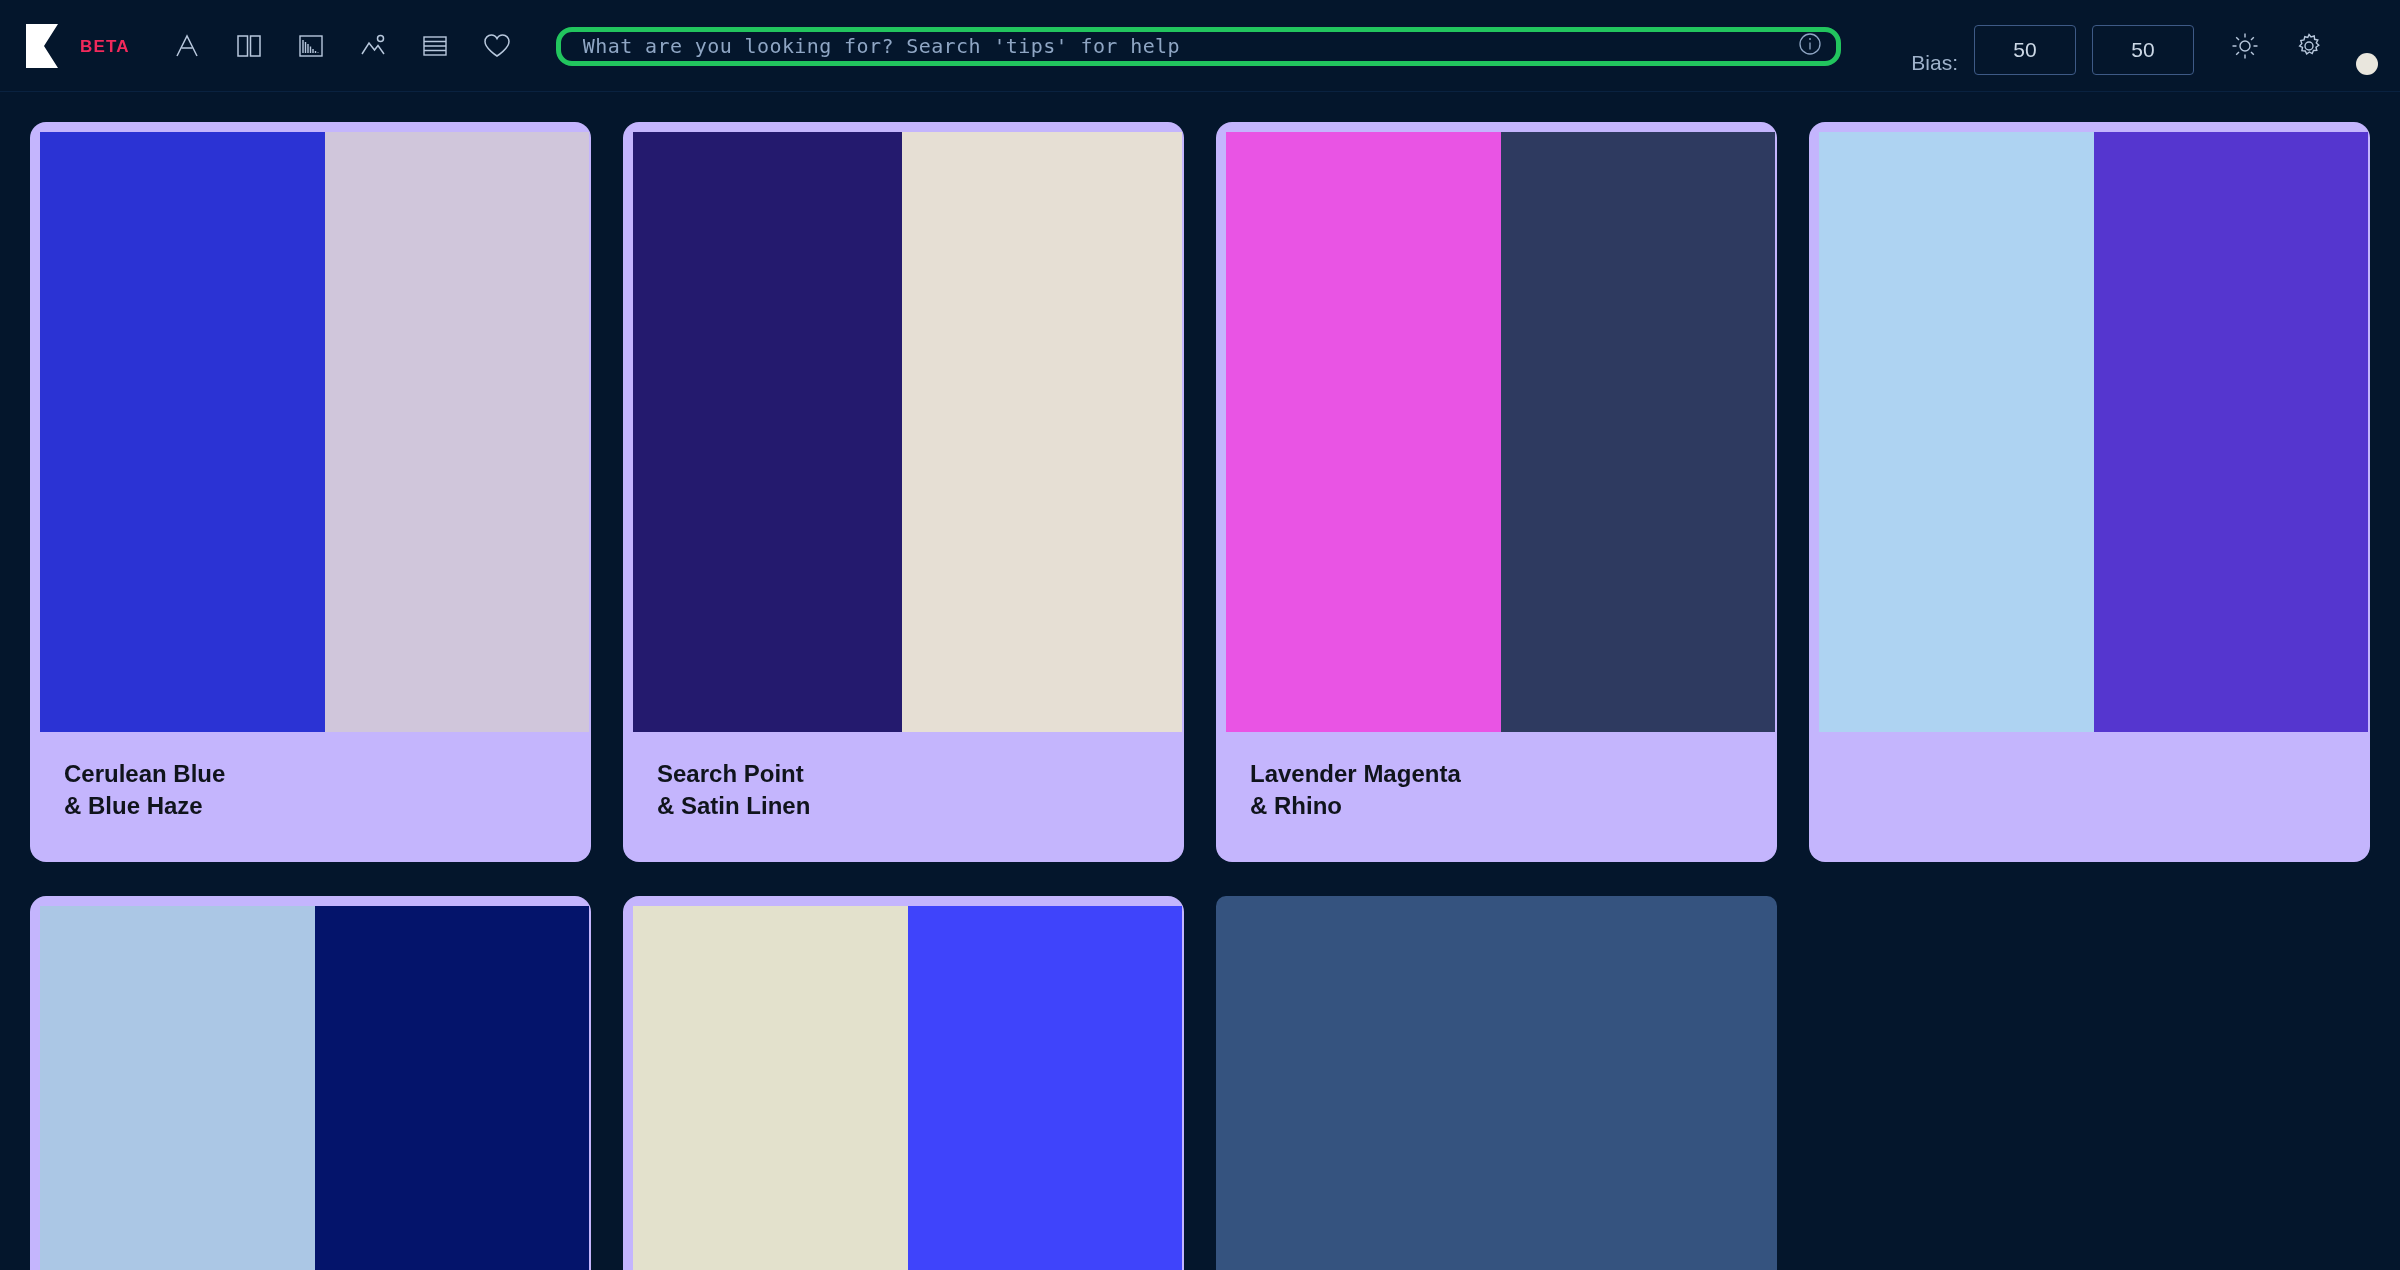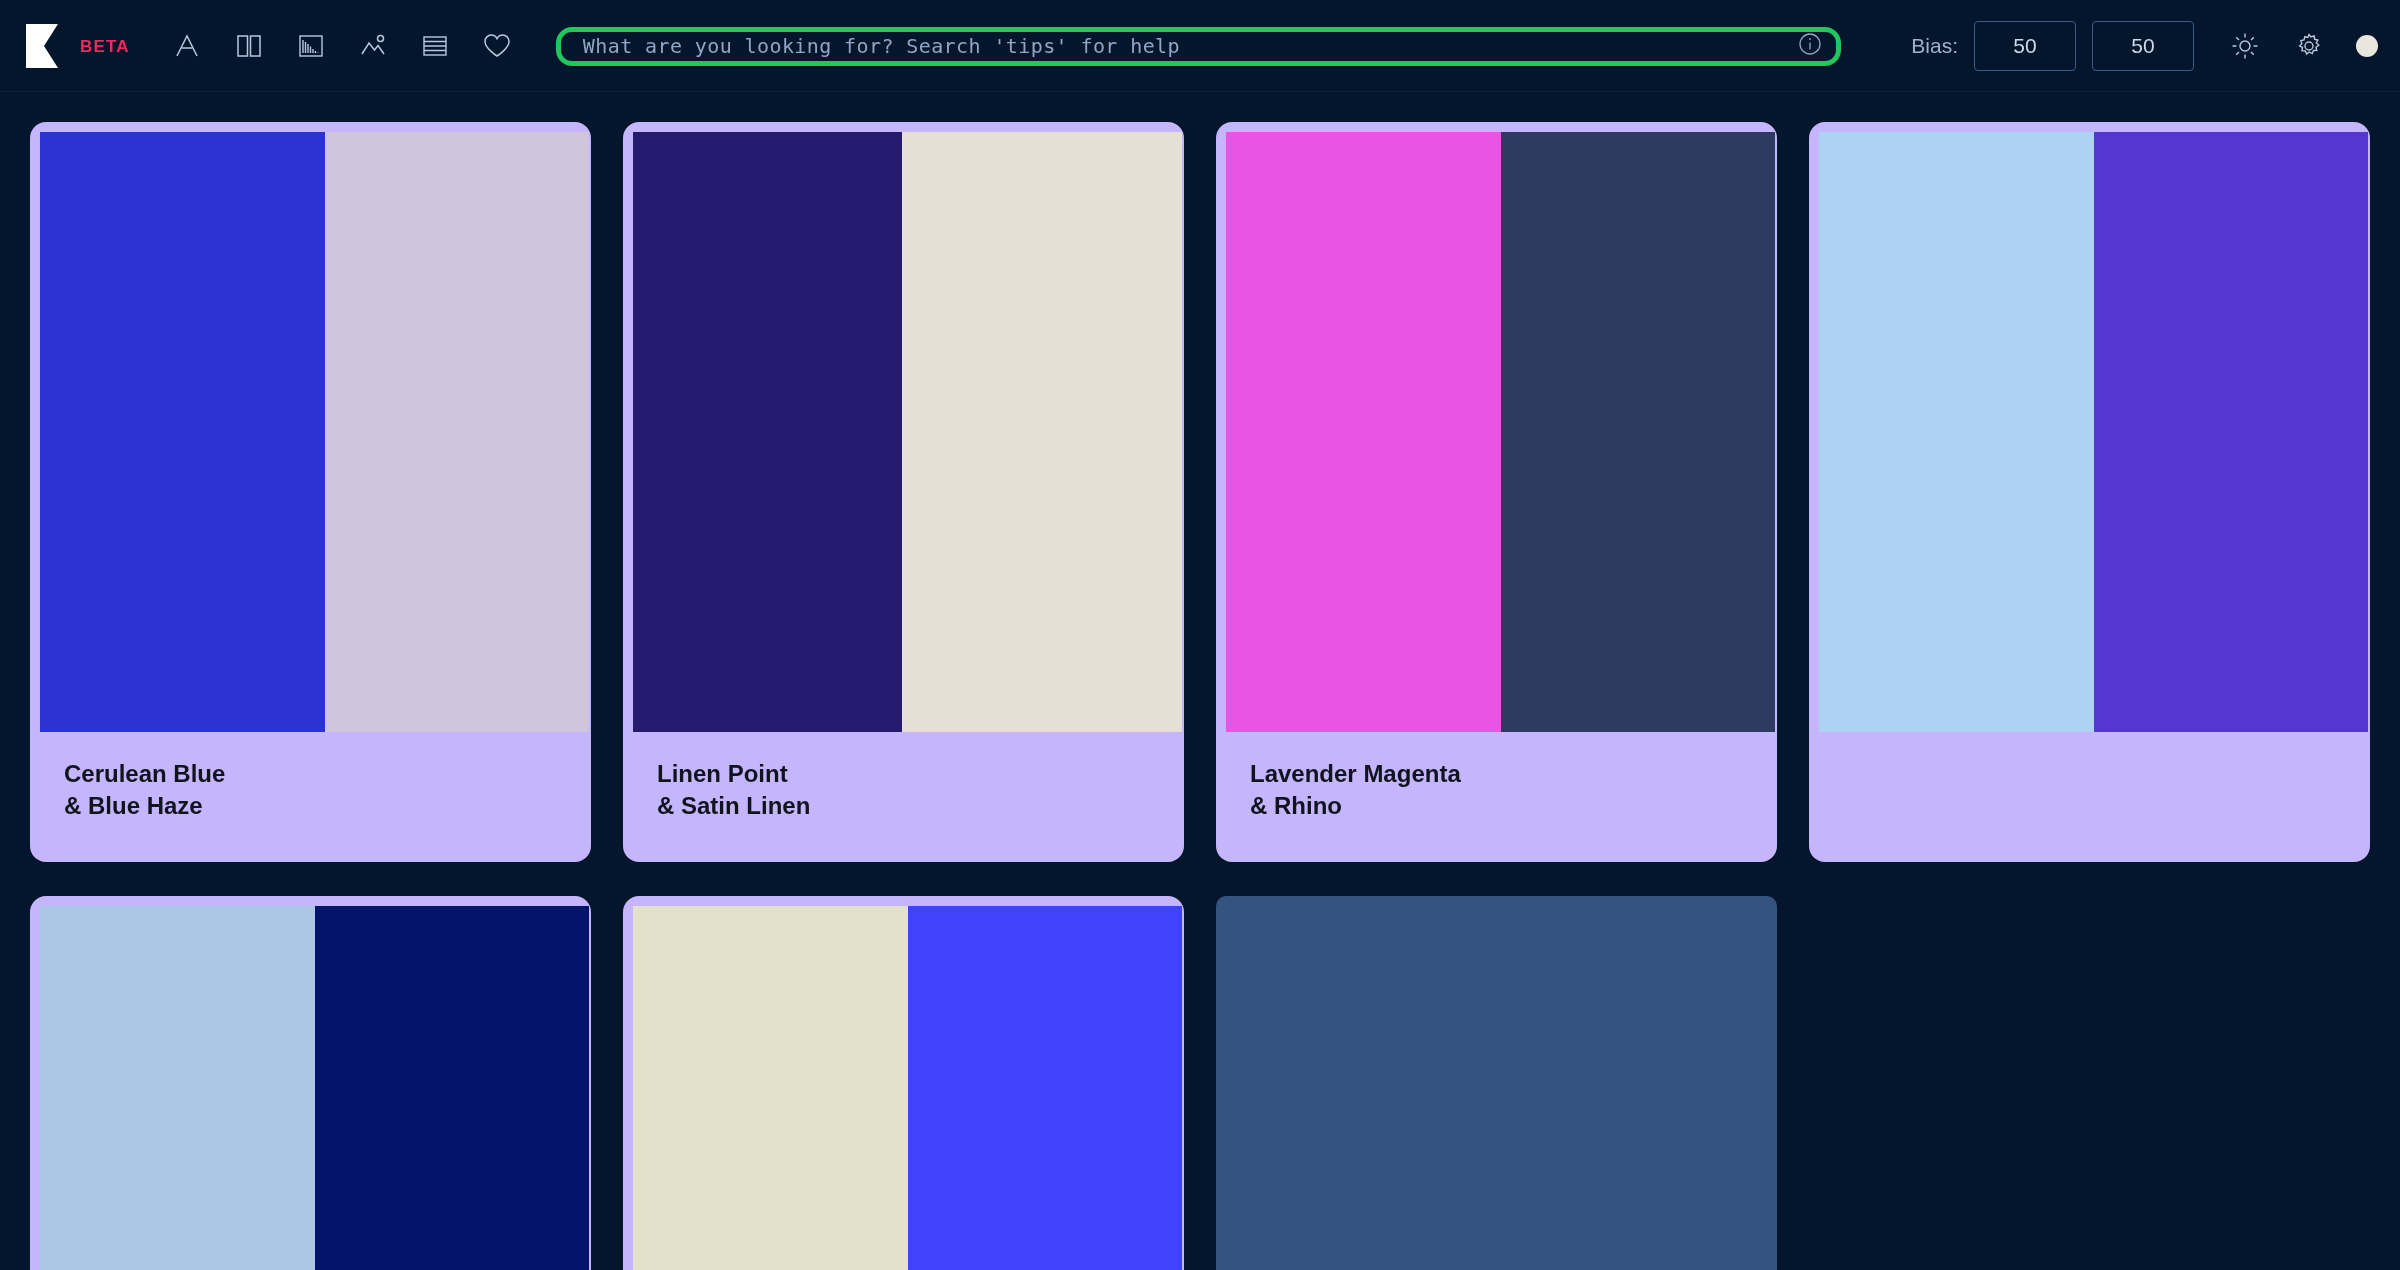--- a/index.html
+++ b/index.html
@@ -99,7 +99,7 @@
 
   .right-controls {
     display: flex;
-    align-items: center;
+    align-items: flex-end;
     gap: 0;
     flex: none;
     margin-left: 40px;

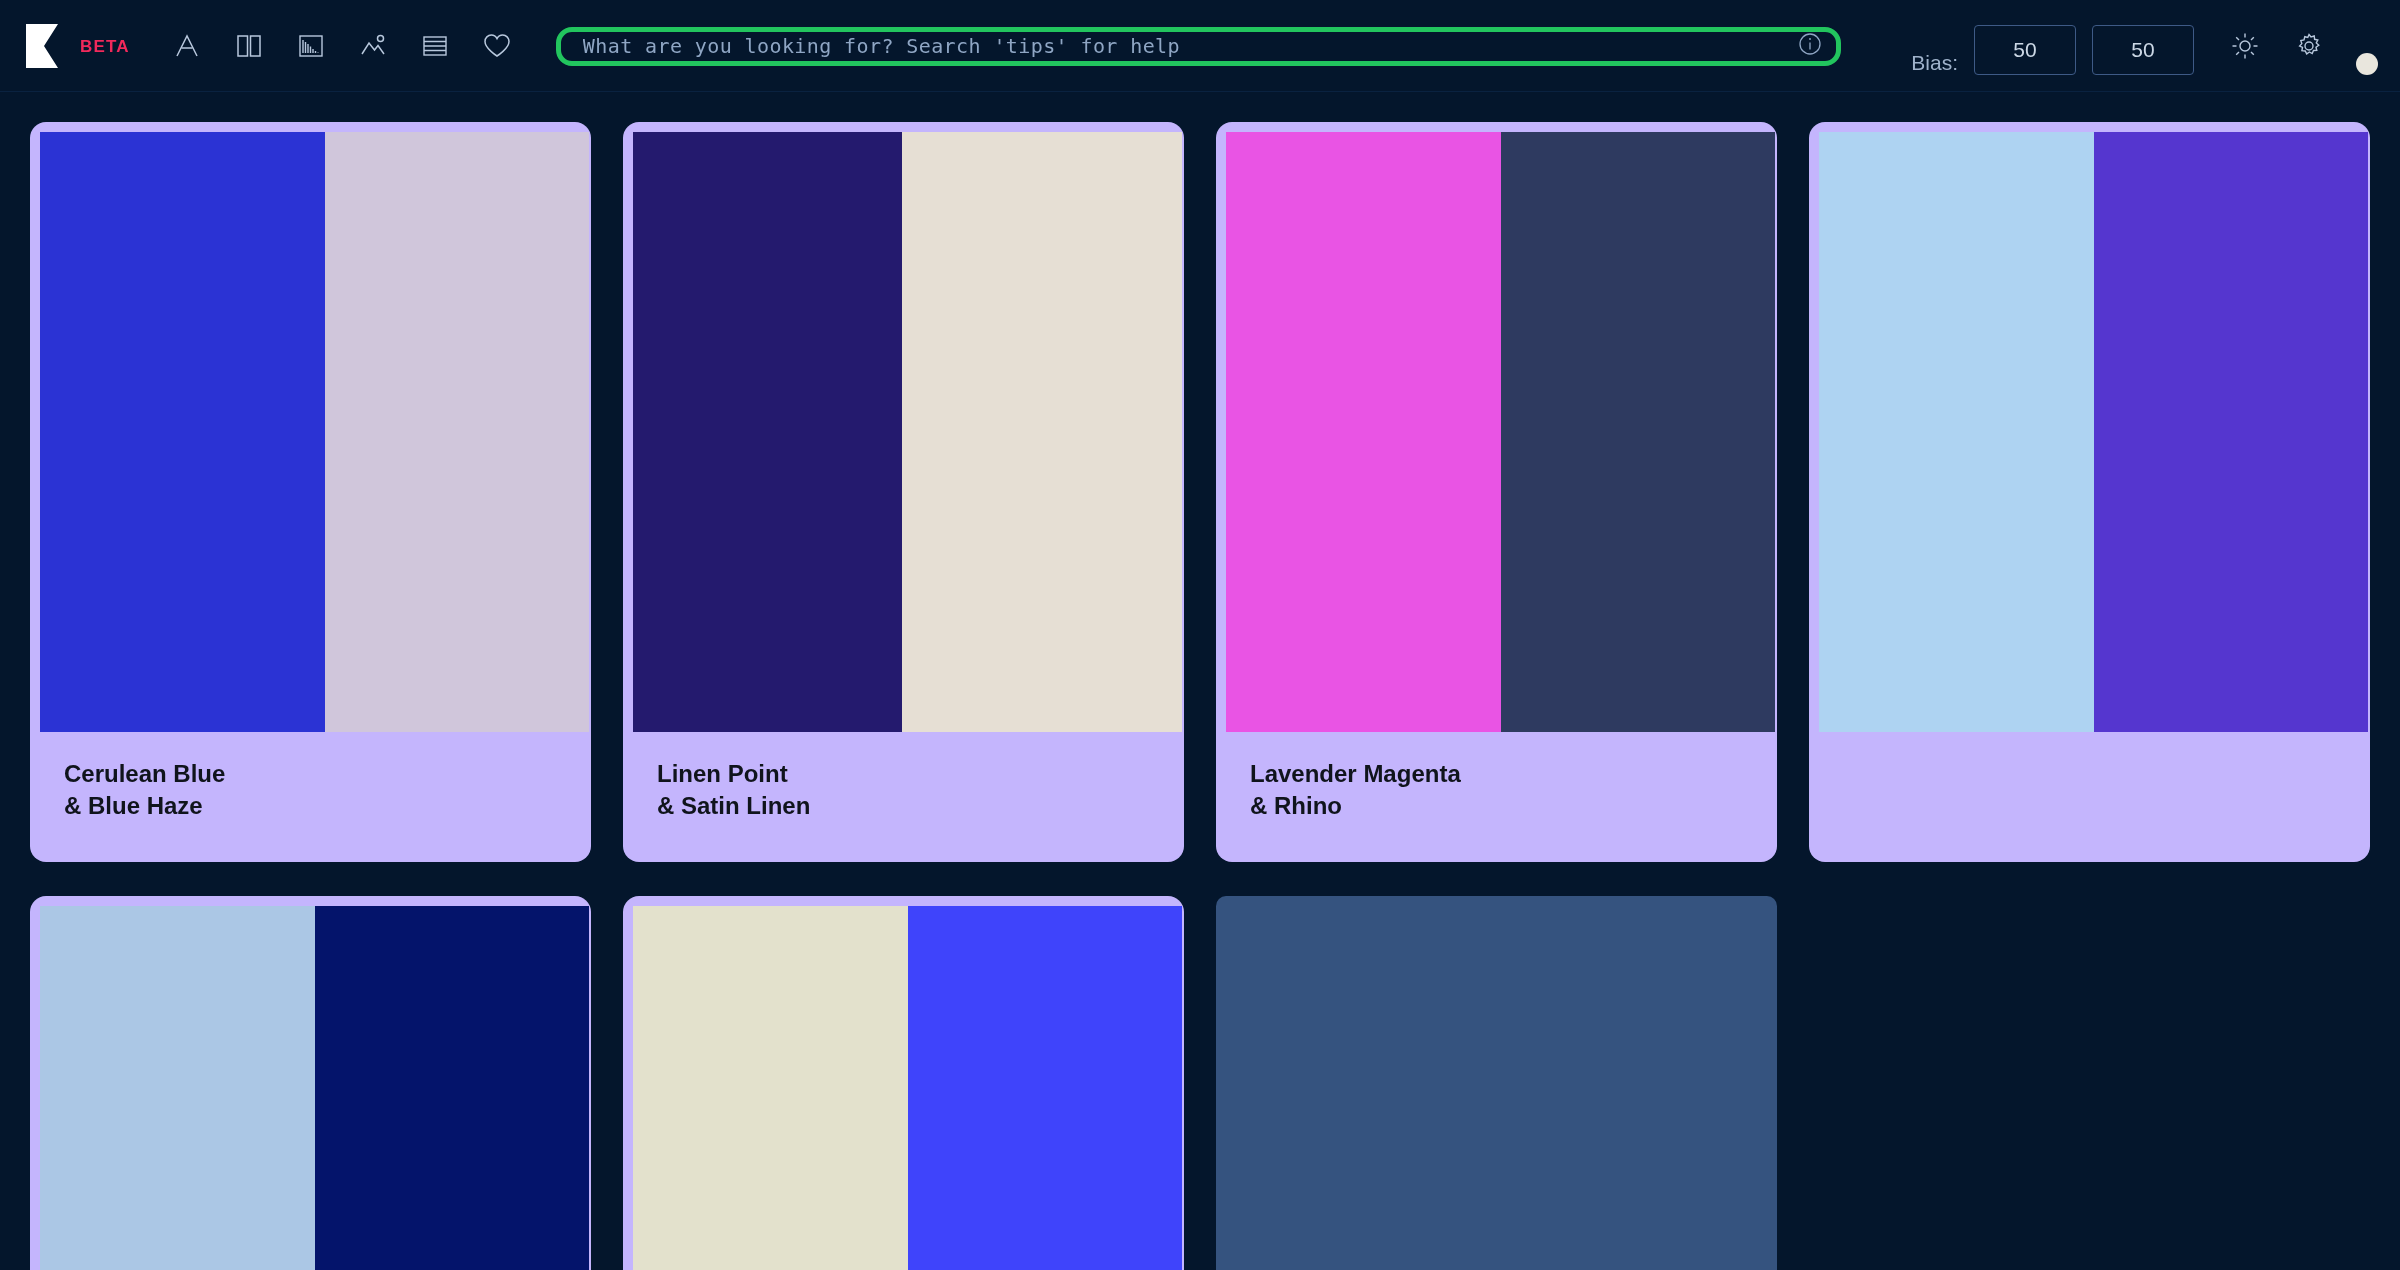--- a/index.html
+++ b/index.html
@@ -298,7 +298,7 @@
       <div class="swatch" style="background:#E6DFD4;width:51%"></div>
     </div>
     <div class="card-label">
-      <span class="ln">Linen Point</span>
+      <span class="ln">Search Point</span>
       <span class="ln">&amp; Satin Linen</span>
     </div>
   </div>

